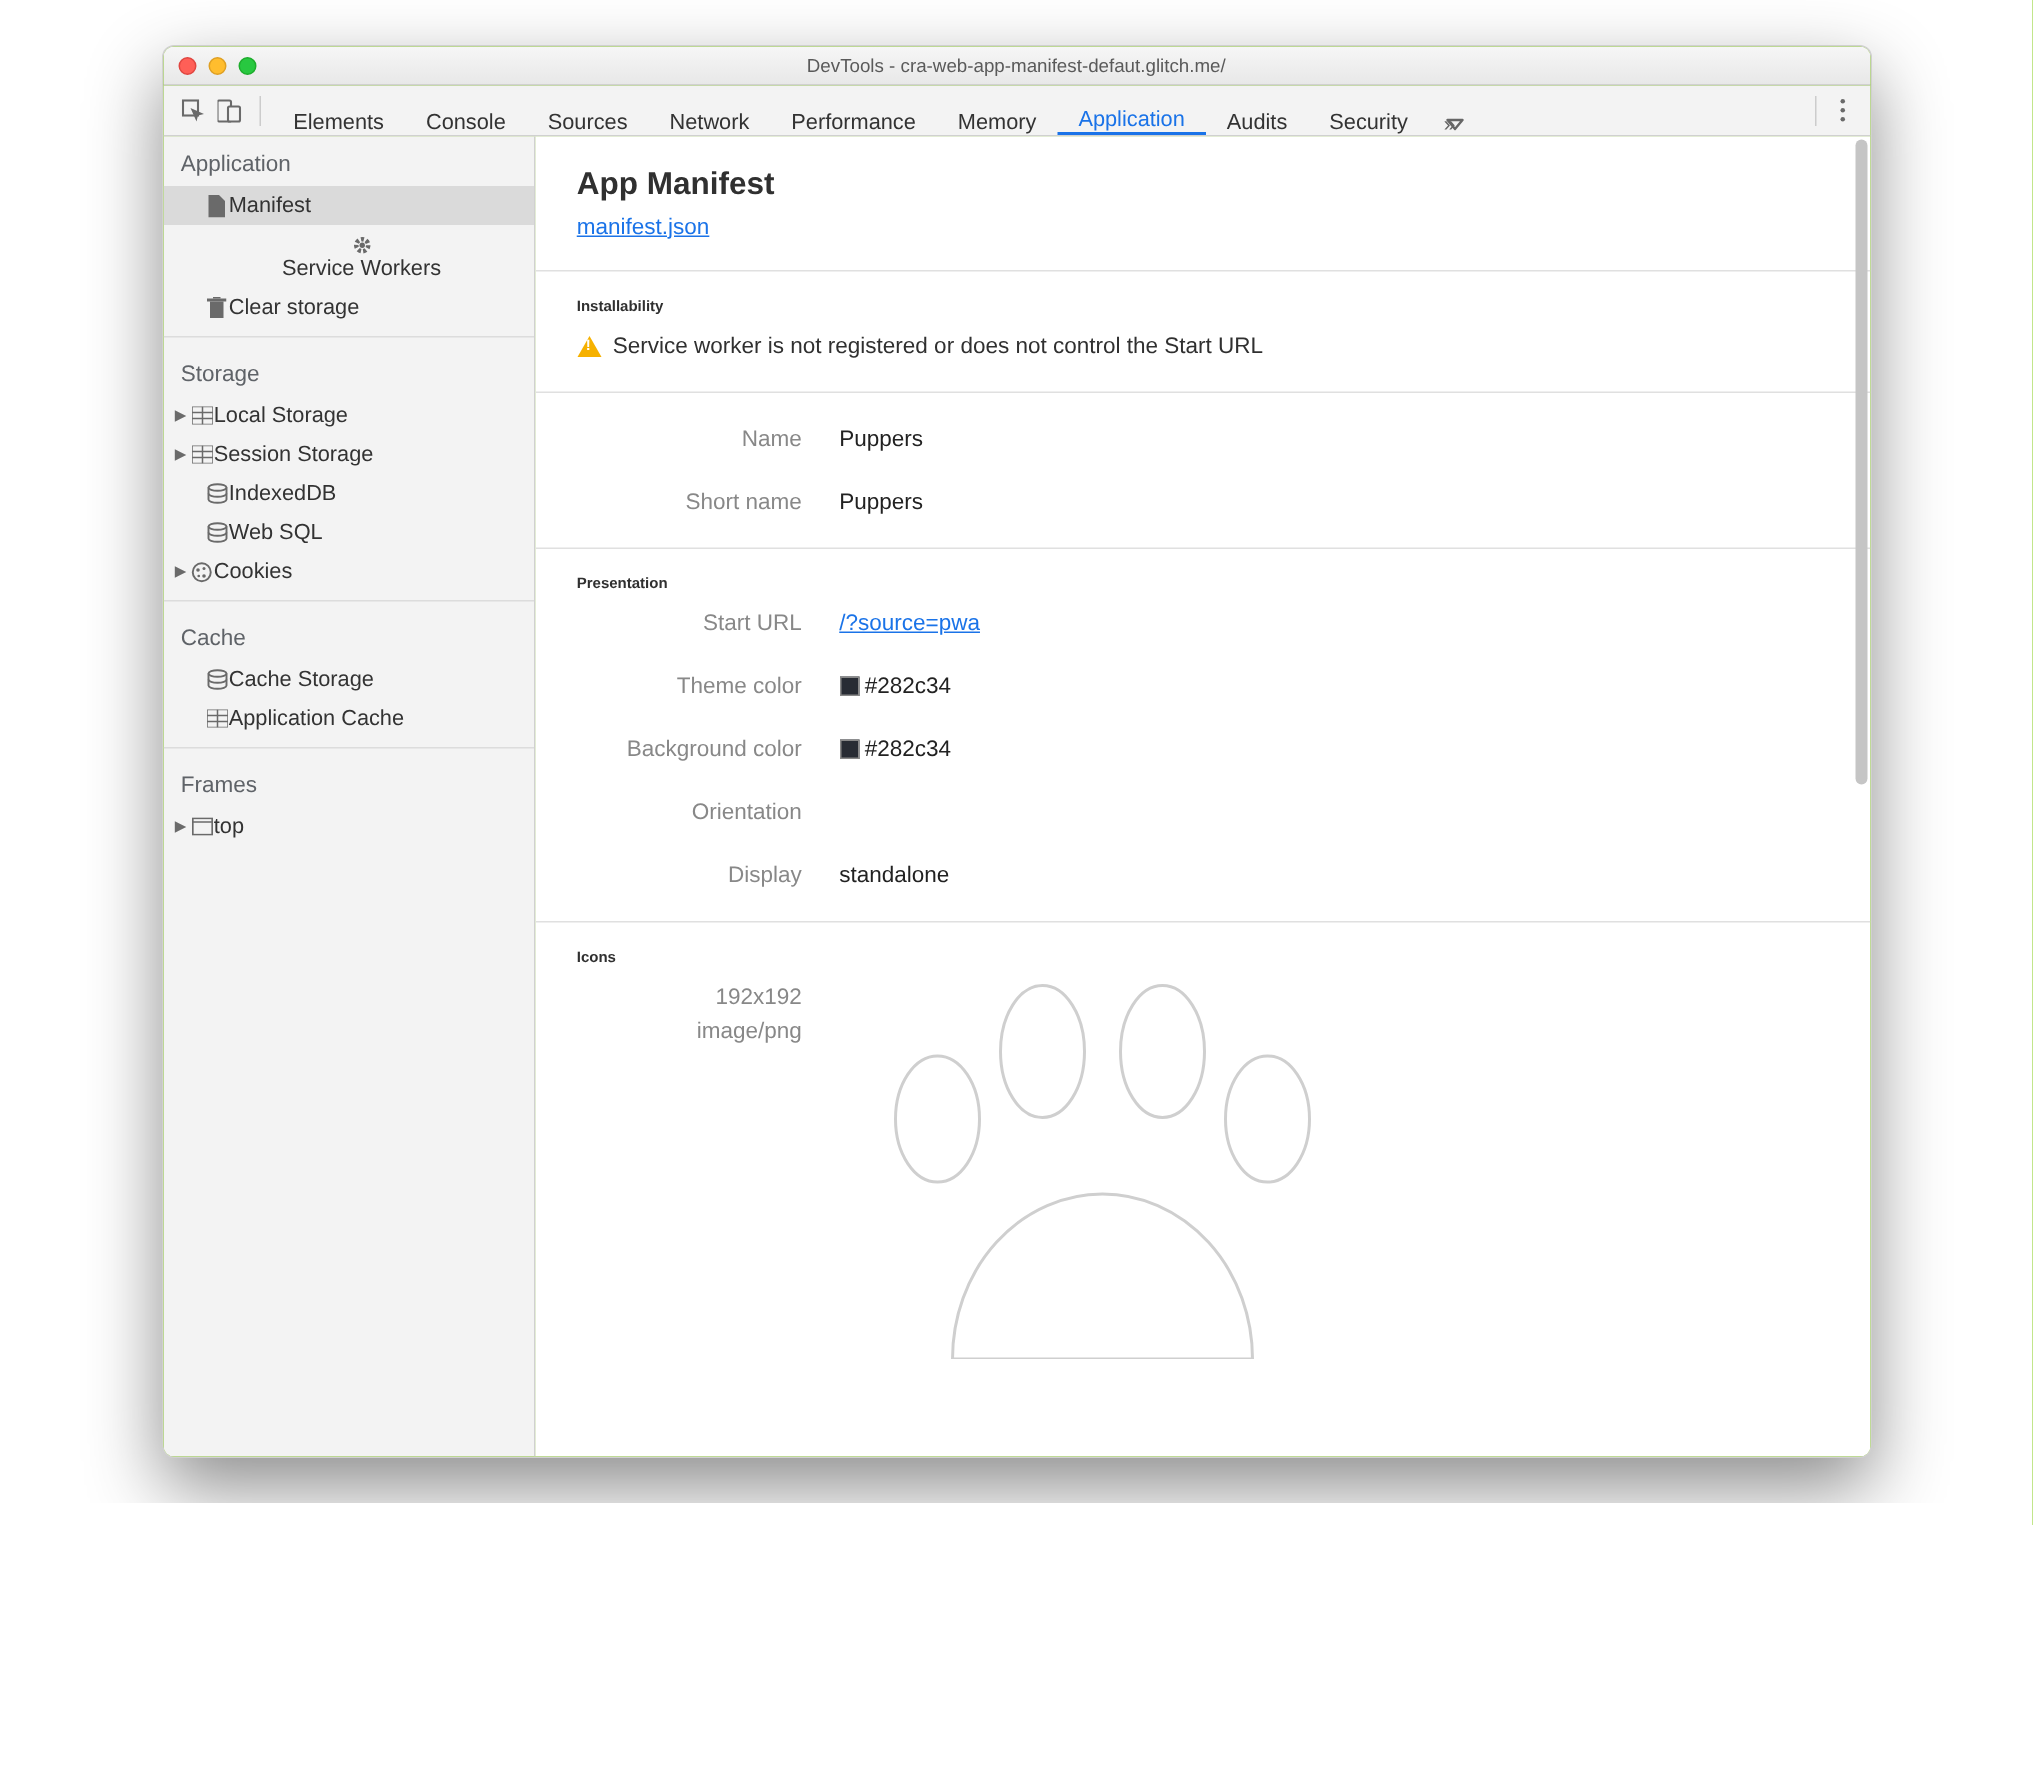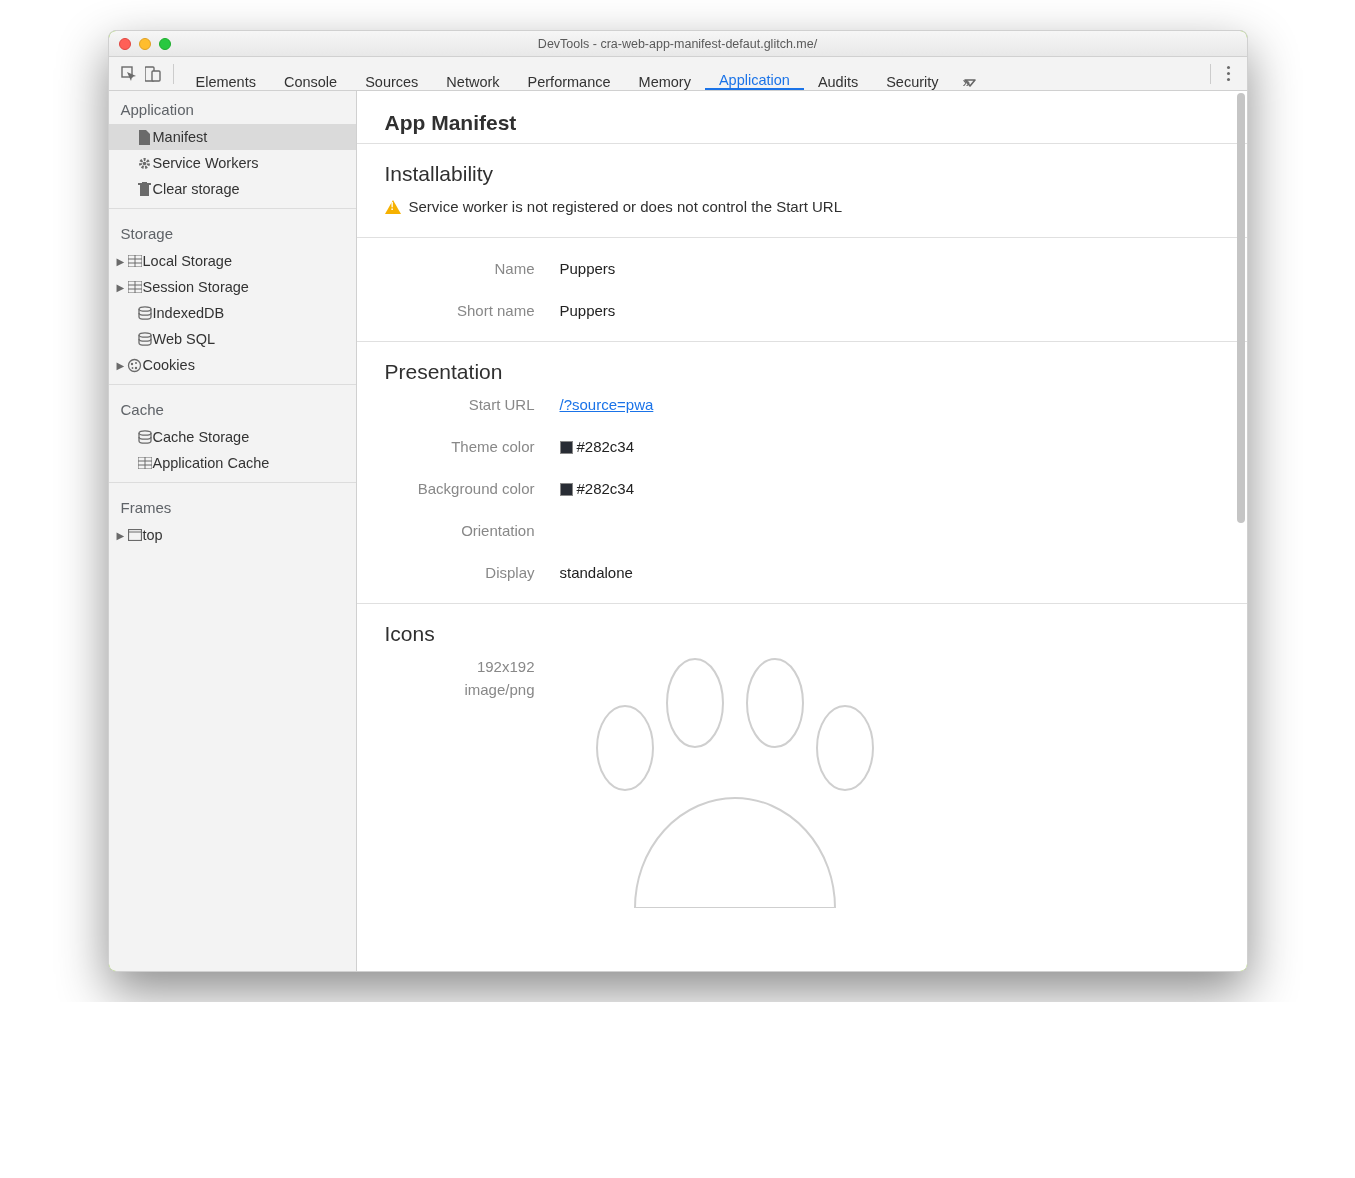--- a/index.html
+++ b/index.html
@@ -331,6 +331,9 @@
       <div class="scrollbar-fake"></div>
       <div class="main-inner">
         <div class="page-title">App Manifest</div>
+        <div class="manifest-link">
+          <a href="#">manifest.json</a>
+        </div>
 
         <div class="section">
           <h3>Installability</h3>

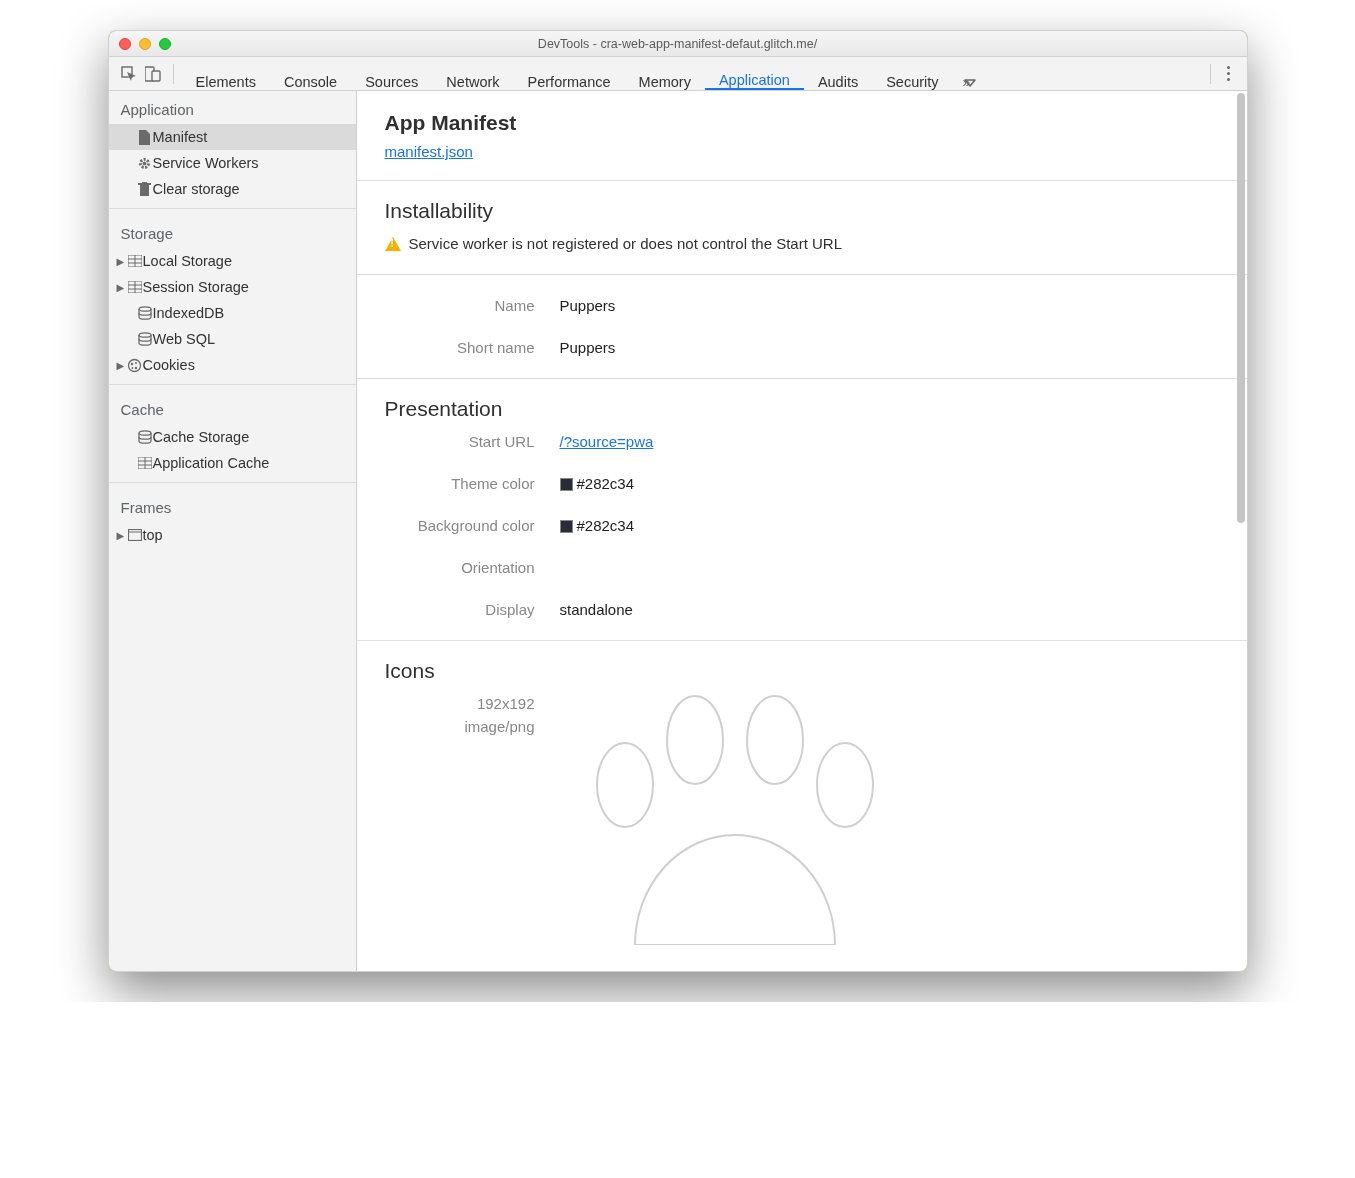--- a/index.html
+++ b/index.html
@@ -206,7 +206,7 @@
           </span>
         <span>Manifest</span>
       </div>
-      <div class="side-item" style="padding-left:28px;">
+      <div class="side-item" style="padding-left:28px;flex-direction:column;">
         <span class="ico">
             <svg width="15" height="15">
               <circle cx="7.5" cy="7.5" r="4" fill="none" stroke="#6a6a6a" stroke-width="3" stroke-dasharray="2 1.5"></circle>

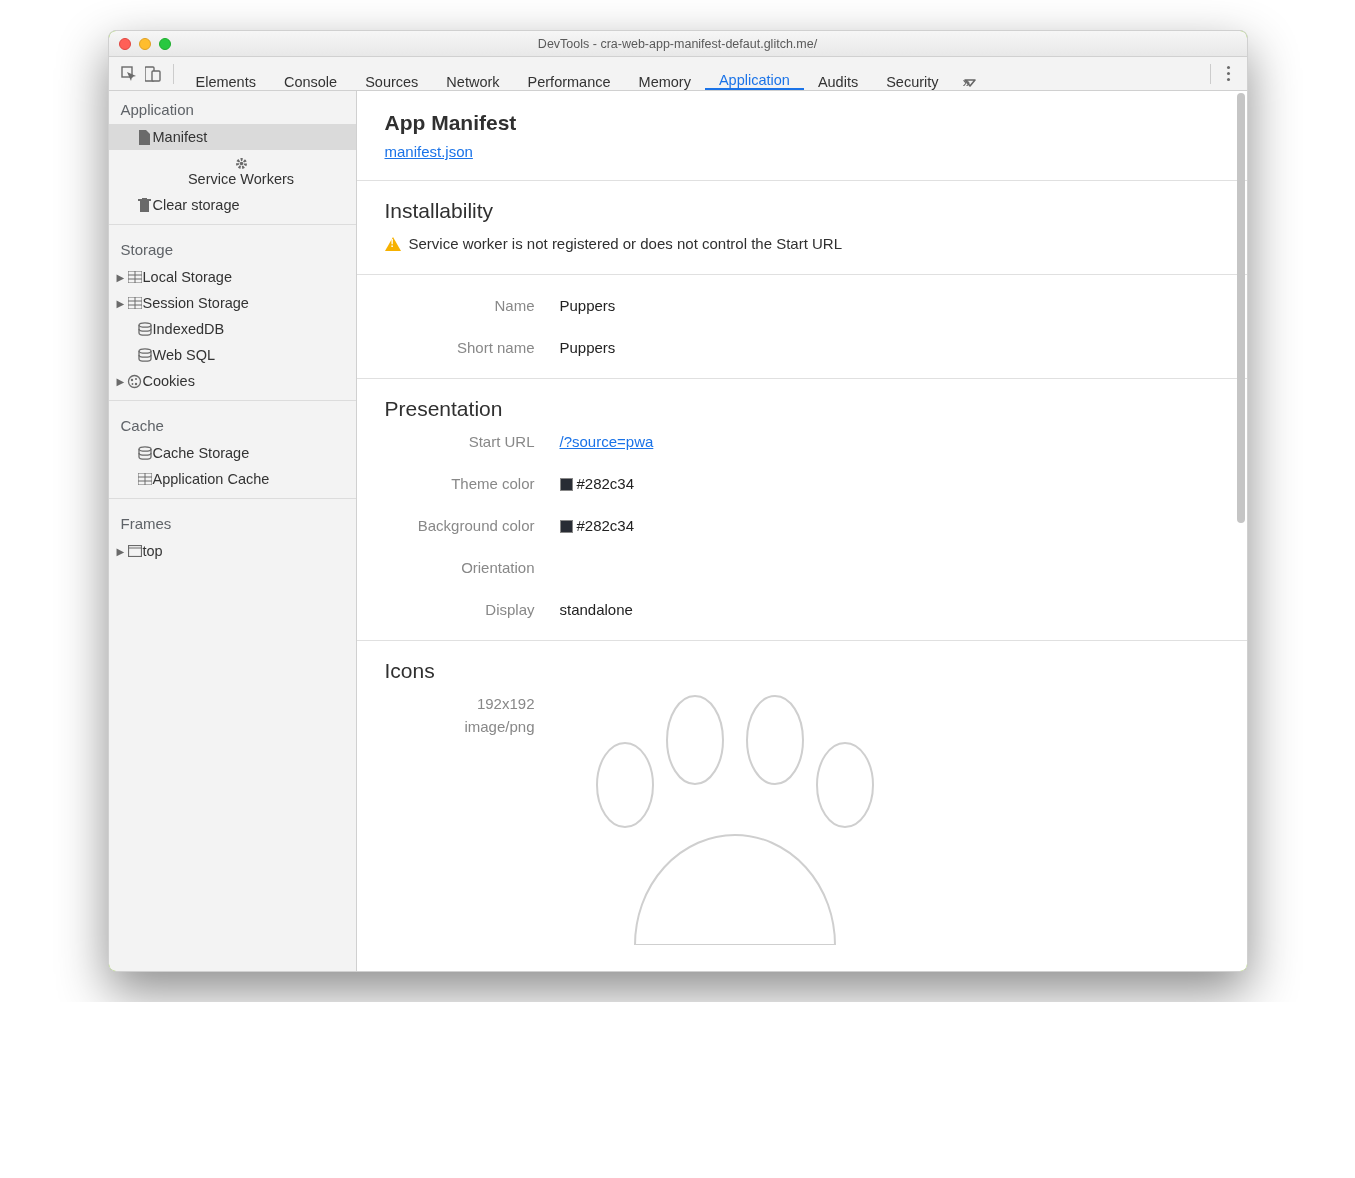--- a/index.html
+++ b/index.html
@@ -108,7 +108,7 @@
     padding:18px 28px 22px;
   }
   .section h3 {
-    font-size:21px; font-weight:400; color:#303030; margin-bottom:12px;
+    font-size:10px; font-weight:700; color:#303030; margin-bottom:12px;
   }
   .warning-row { display:flex; align-items:center; gap:8px; font-size:15px; color:#303030;}
   .warn-icon {

